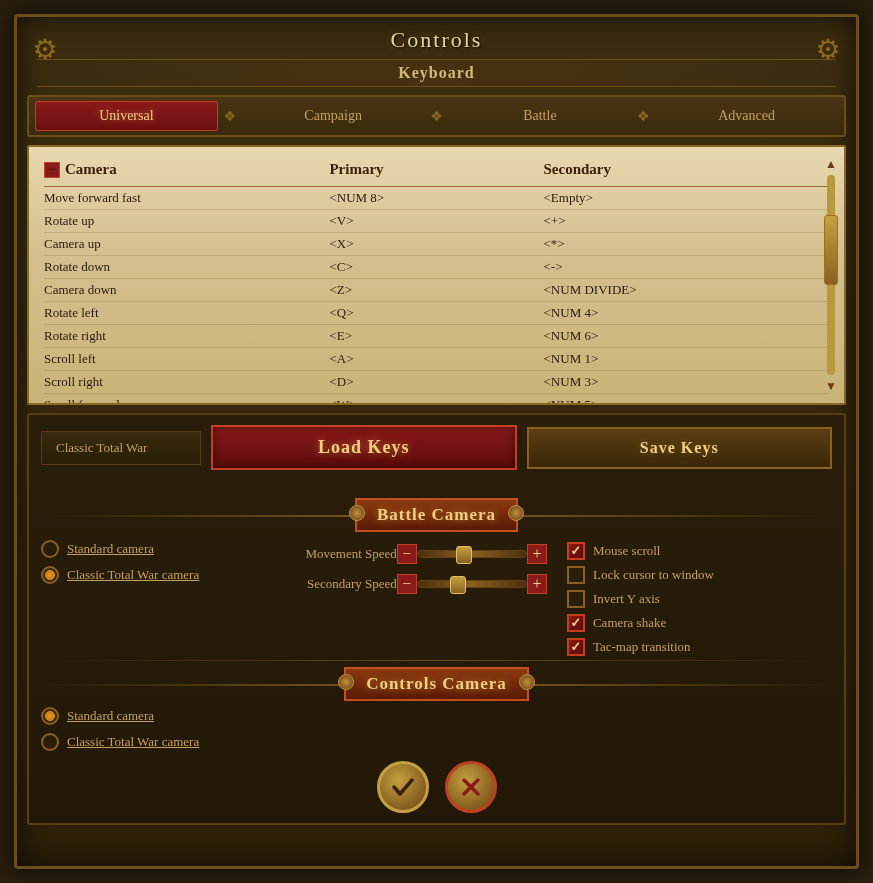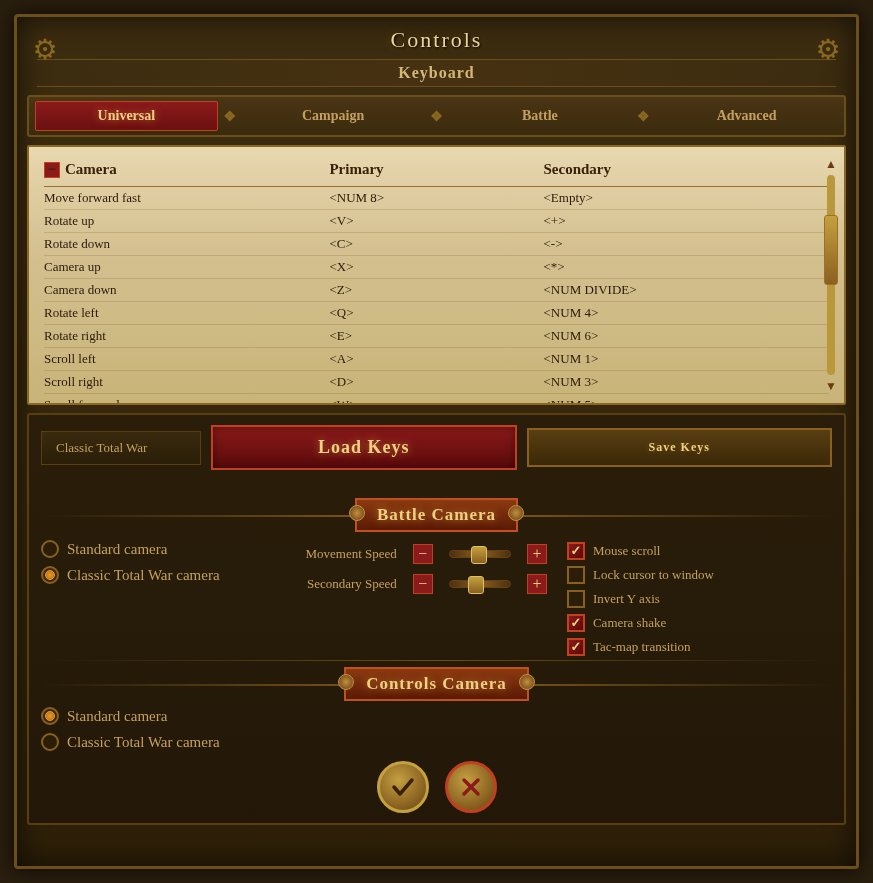--- a/index.html
+++ b/index.html
@@ -76,7 +76,6 @@
       border-radius: 3px;
       padding: 4px 6px;
       gap: 4px;
-      font-weight: bold;
     }
     .tab-separator {
       width: 16px;

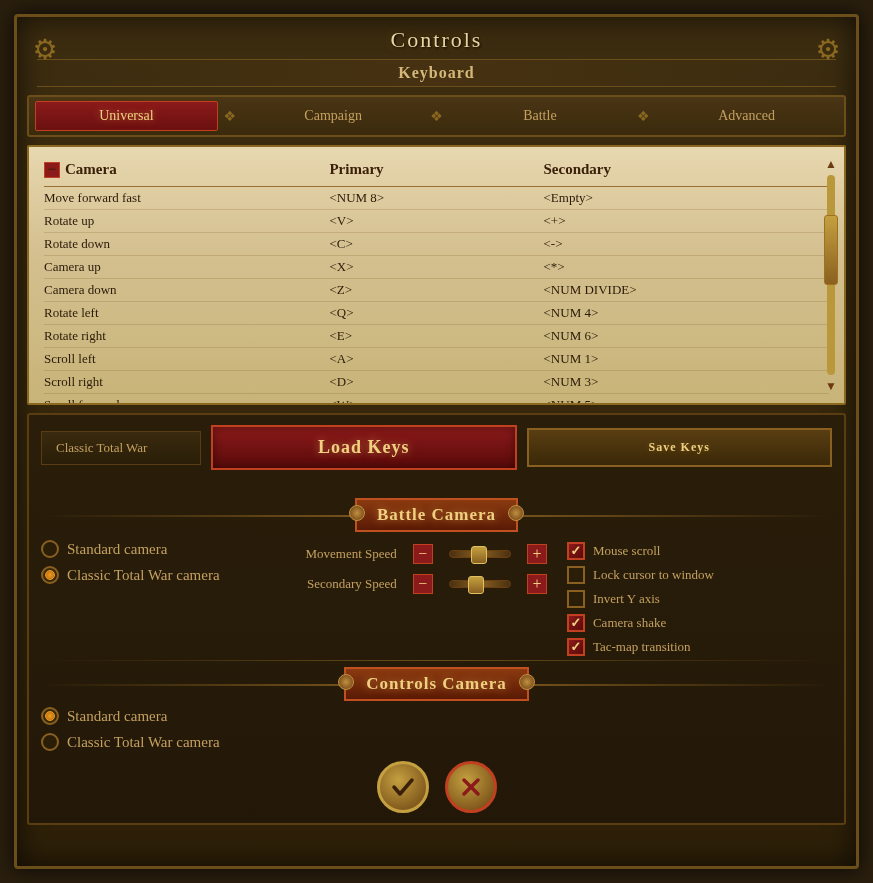--- a/index.html
+++ b/index.html
@@ -538,14 +538,14 @@
         <span>&lt;+&gt;</span>
       </div>
       <div class="keybind-row">
+        <span>Camera up</span>
+        <span>&lt;X&gt;</span>
+        <span>&lt;*&gt;</span>
+      </div>
+      <div class="keybind-row">
         <span>Rotate down</span>
         <span>&lt;C&gt;</span>
         <span>&lt;-&gt;</span>
-      </div>
-      <div class="keybind-row">
-        <span>Camera up</span>
-        <span>&lt;X&gt;</span>
-        <span>&lt;*&gt;</span>
       </div>
       <div class="keybind-row">
         <span>Camera down</span>

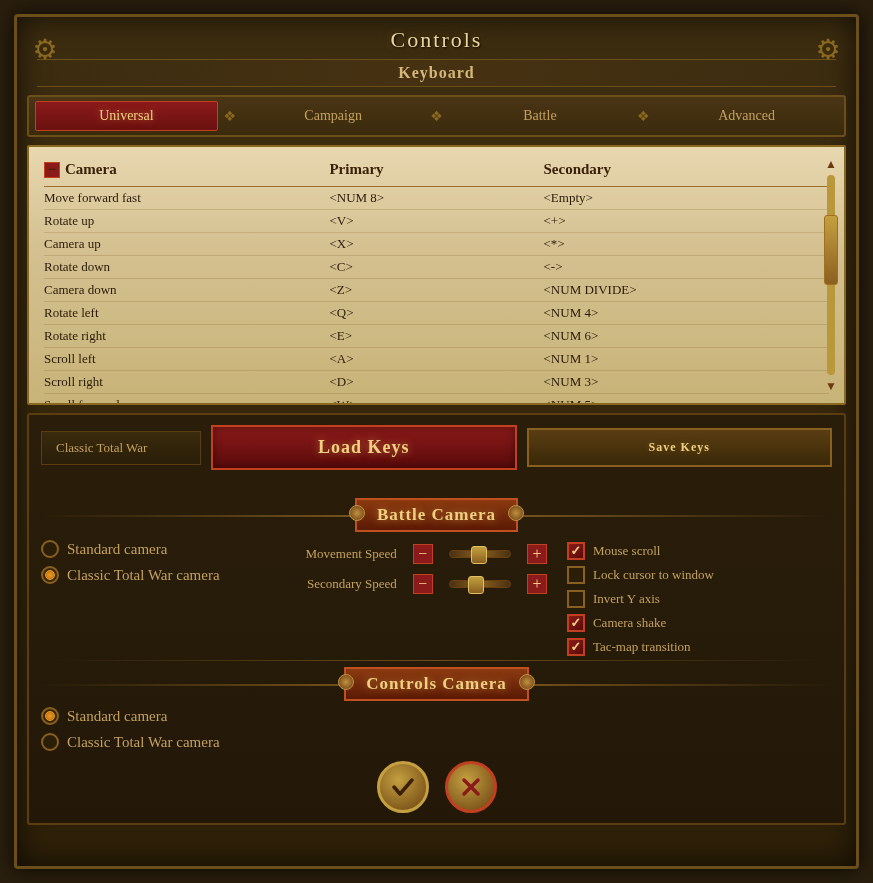--- a/index.html
+++ b/index.html
@@ -253,7 +253,7 @@
       border: 2px solid #8a6020;
       color: #f0d080;
       font-family: 'Georgia', serif;
-      font-size: 12px;
+      font-size: 16px;
       font-weight: bold;
       padding: 10px 20px;
       cursor: pointer;

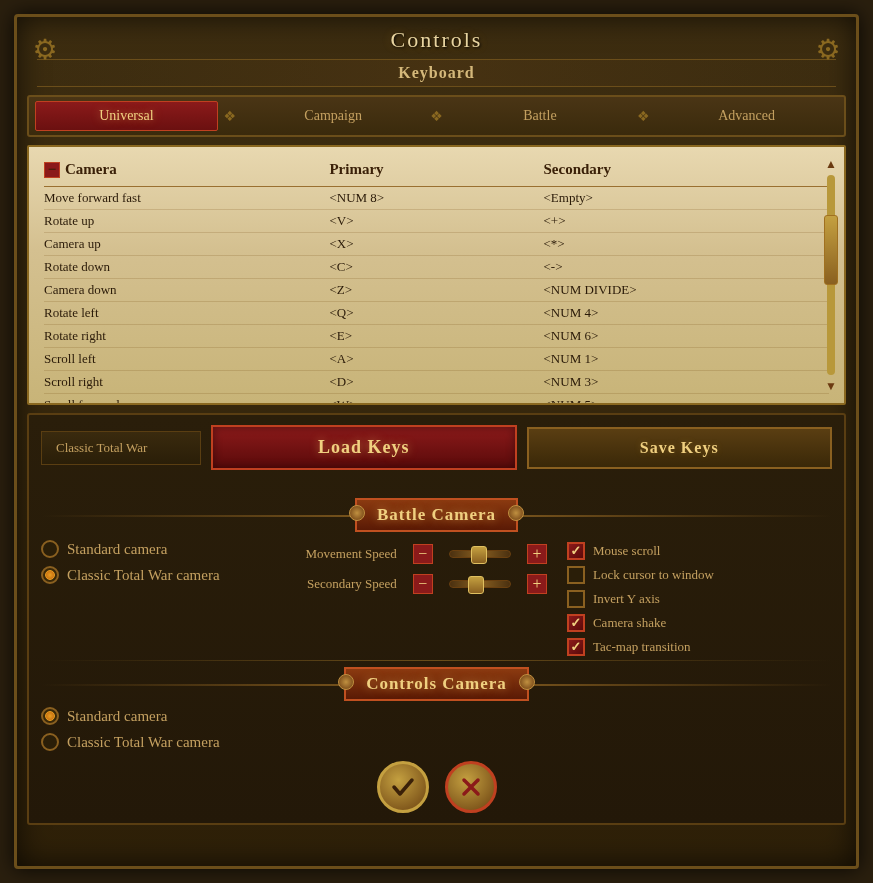--- a/index.html
+++ b/index.html
@@ -339,7 +339,8 @@
     }
     .radio-label {
       color: #c4a060;
-      font-size: 15px;
+      font-size: 13px;
+      text-decoration: underline;
     }
 
     

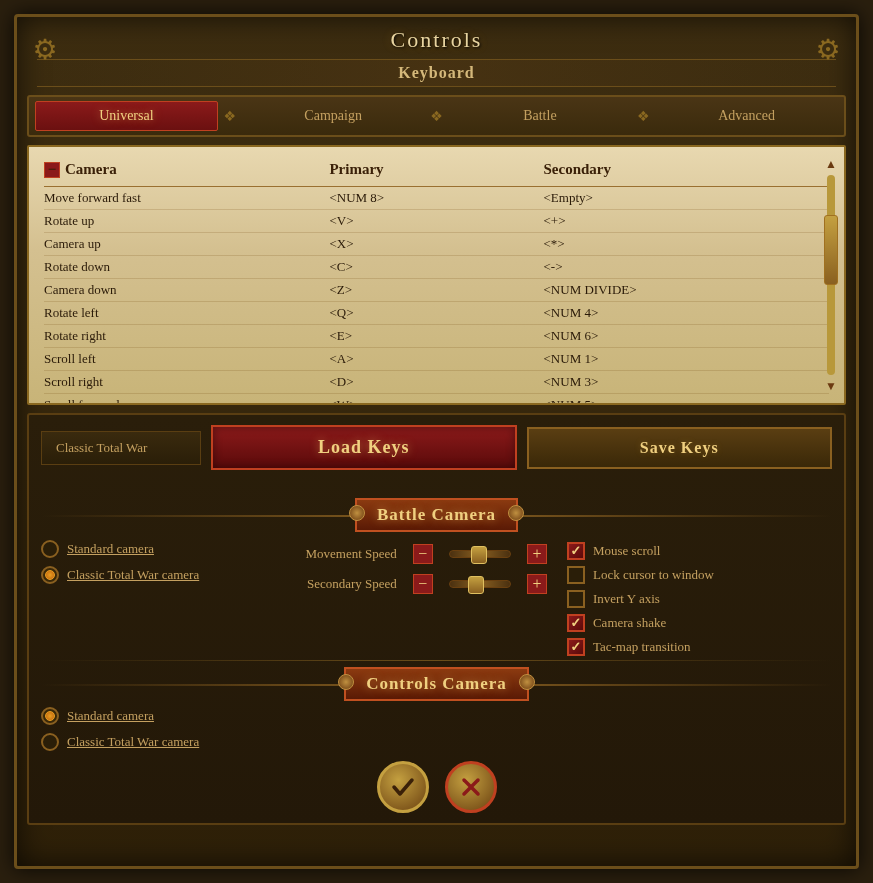--- a/index.html
+++ b/index.html
@@ -354,7 +354,7 @@
     .slider-row {
       display: flex;
       align-items: center;
-      gap: 16px;
+      gap: 0;
     }
     .slider-label {
       color: #c4a060;

